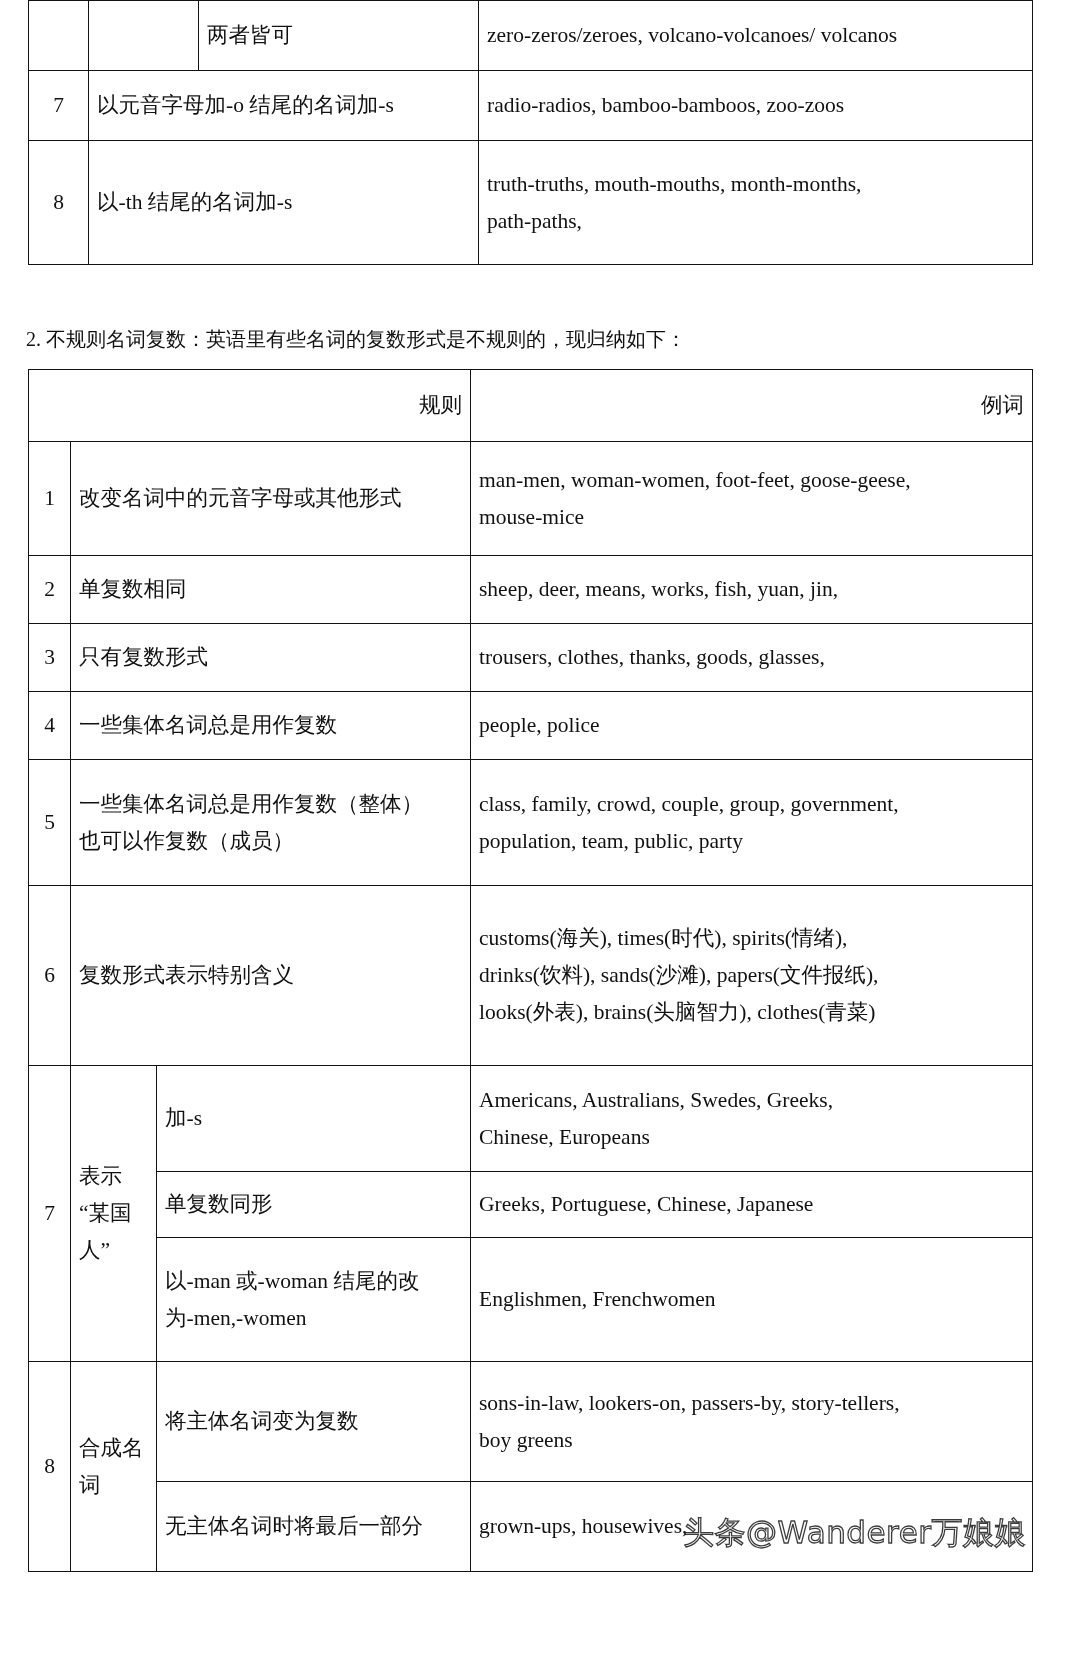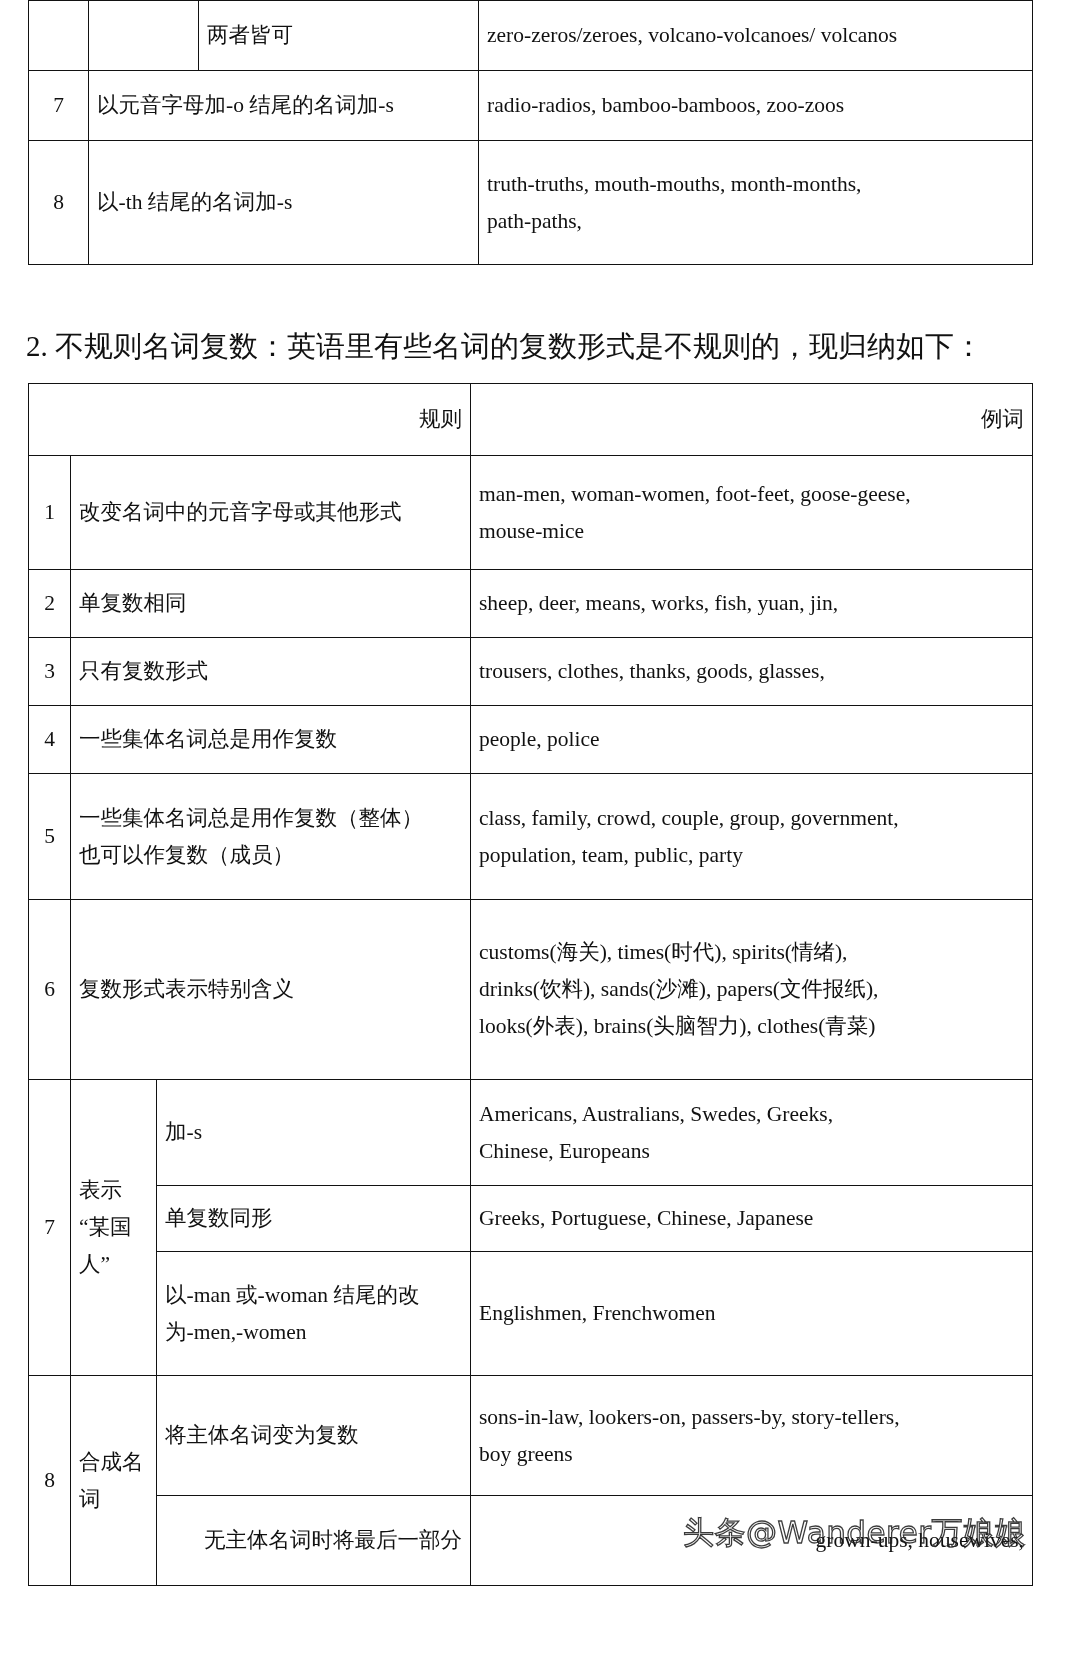--- a/index.html
+++ b/index.html
@@ -67,7 +67,7 @@
   .section-title {
     margin: 0;
     padding: 58px 0 14px 26px;
-    font-size: 29px;
+    font-size: 20px;
     line-height: 1.6;
     font-family: "Liberation Serif", "DejaVu Serif", serif;
     color: #111;

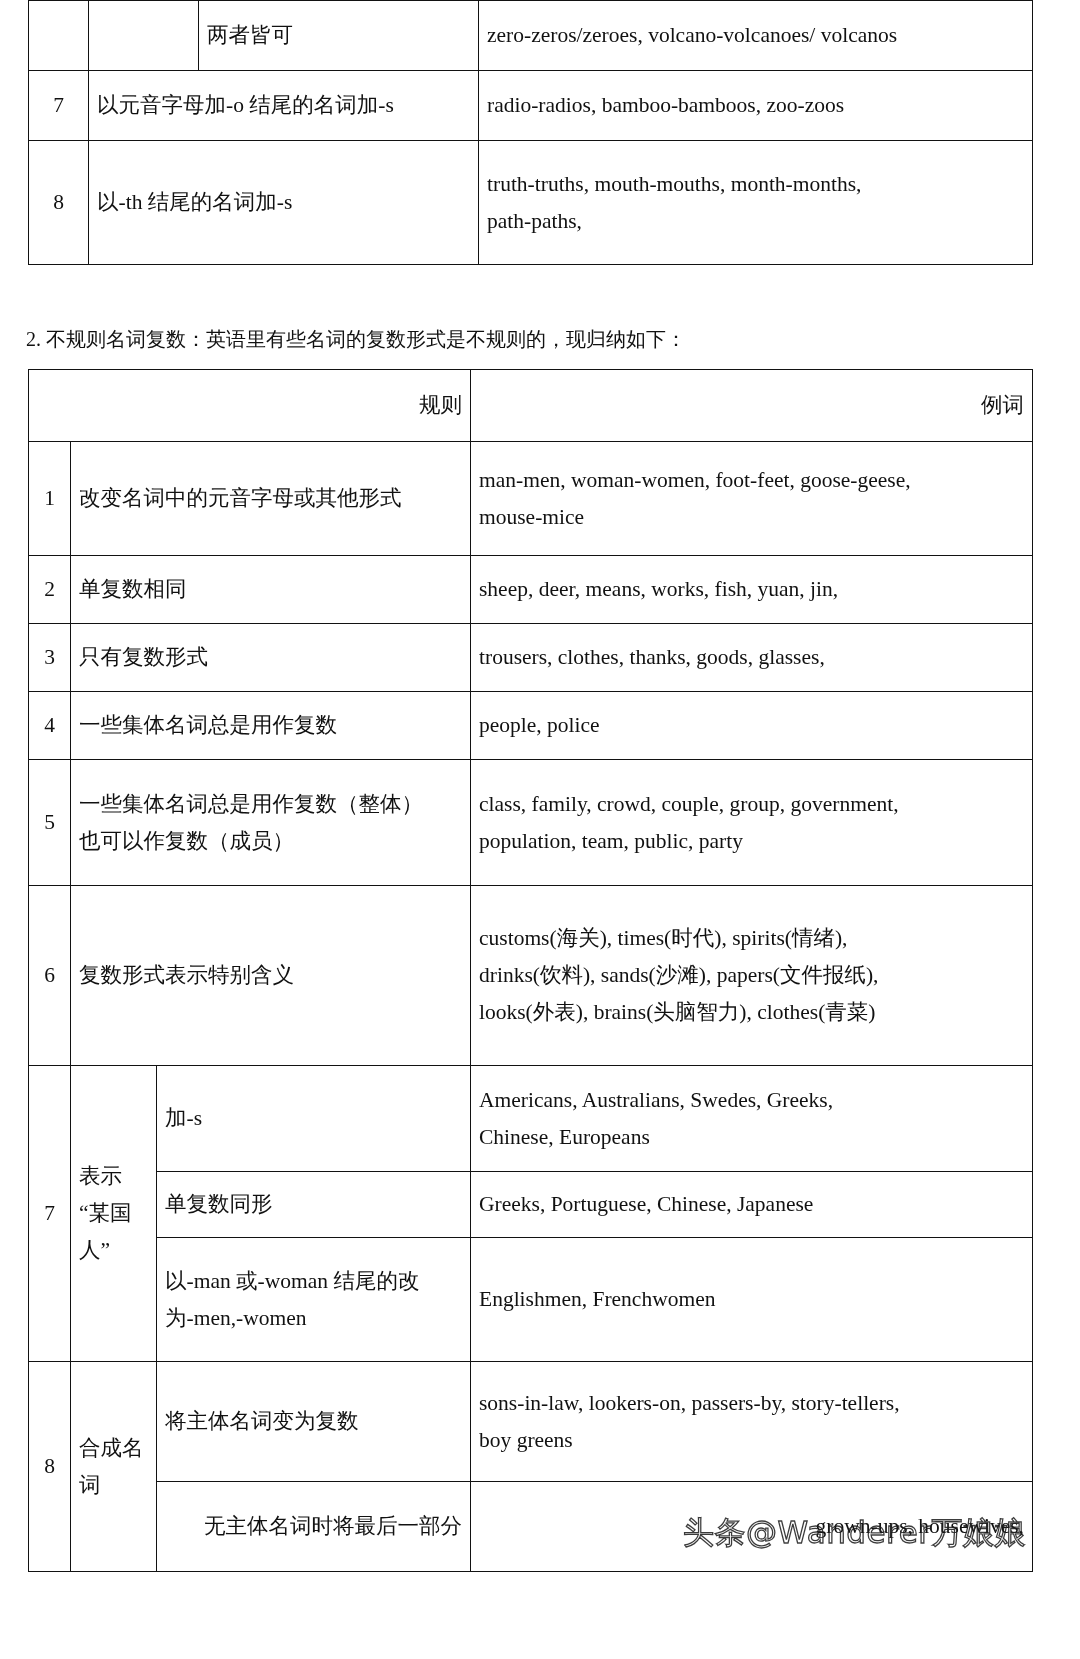--- a/index.html
+++ b/index.html
@@ -84,7 +84,7 @@
   .t2-r7b { height: 66px; }
   .t2-r7c { height: 124px; }
   .t2-r8a { height: 120px; }
-  .t2-r8b { height: 90px; text-align: right; }
+  .t2-r8b { height: 90px; }
 
   .cellline { display: block; }
 

